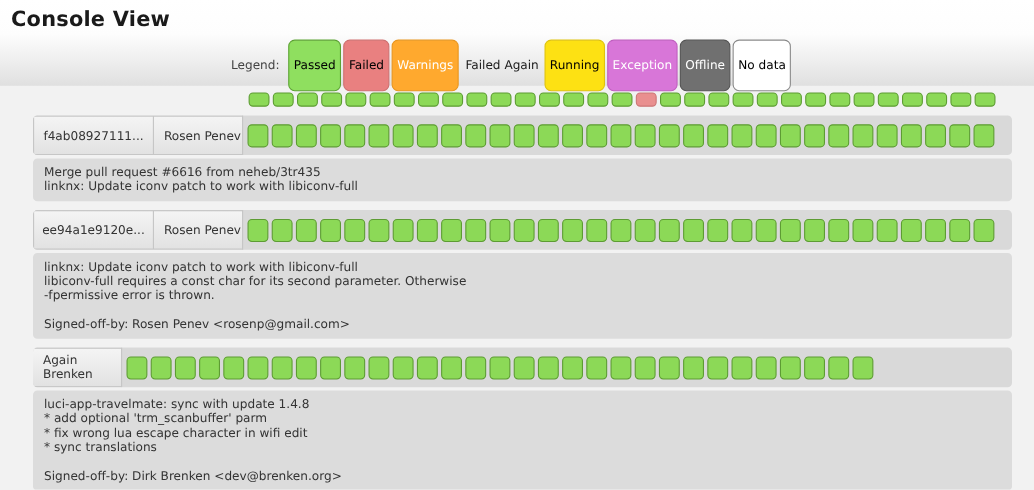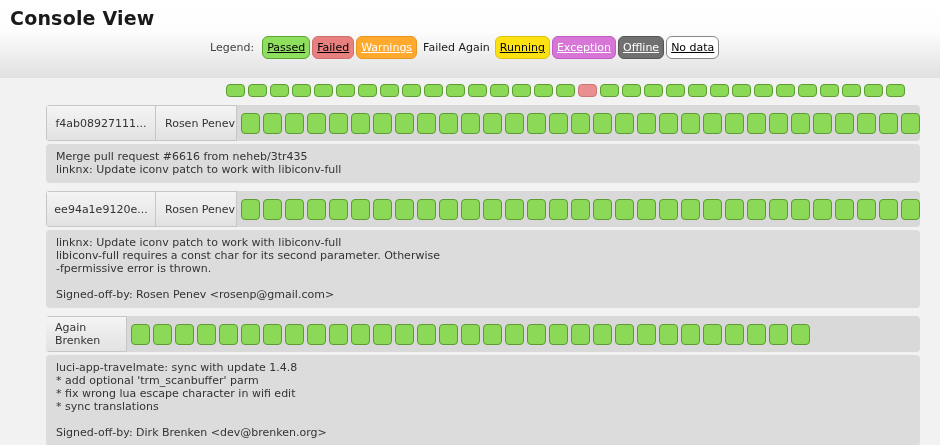--- a/index.html
+++ b/index.html
@@ -29,12 +29,11 @@
   .legend-label { color: #444; margin-right: 8px; }
   .legend-badge {
     display: inline-block;
-    padding: 4px 4px;
+    padding: 16px 4px;
     border-radius: 6px;
     border: 1px solid transparent;
     margin-right: 2px;
     white-space: nowrap;
-    text-decoration: underline;
   }
   .legend-plain {
     color: #1a1a1a;

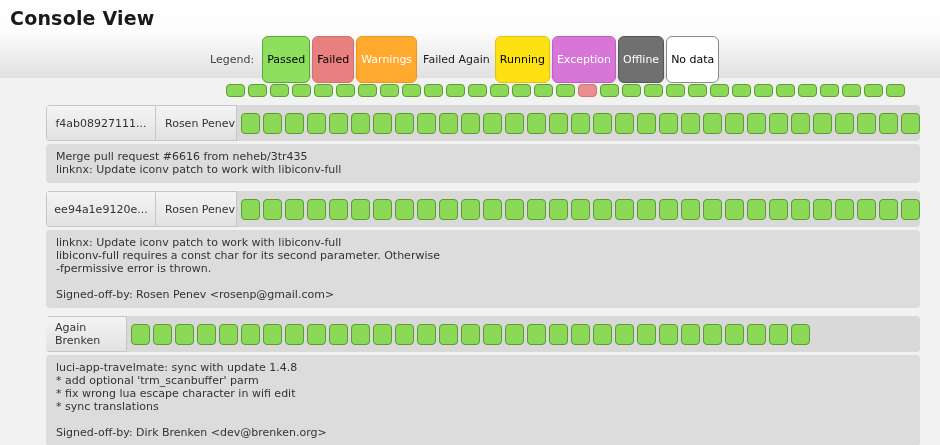--- a/index.html
+++ b/index.html
@@ -78,7 +78,7 @@
   }
   .box.small { height: 13px; }
   .box.tall  { height: 21px; }
-  .commits { margin: 0 20px 0 46px; }
+  .commits { margin: 0 20px 0 30px; }
   .commit-header {
     display: flex;
     align-items: stretch;

